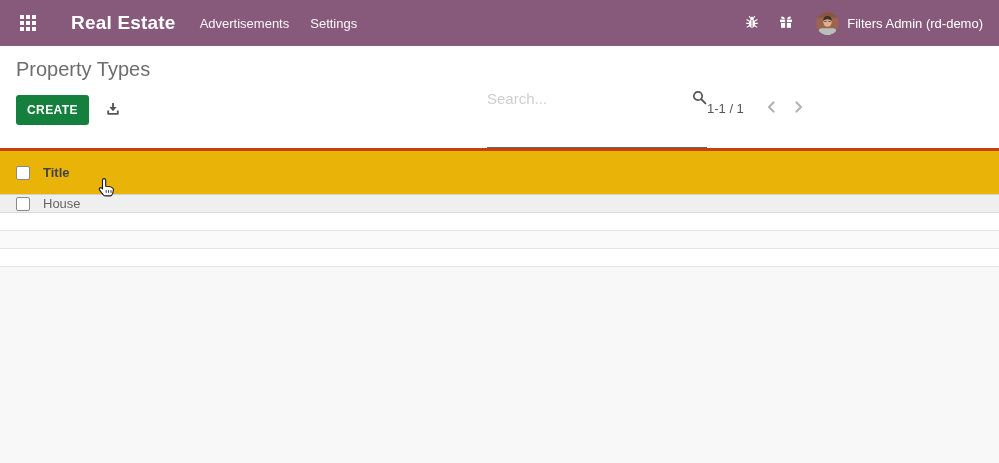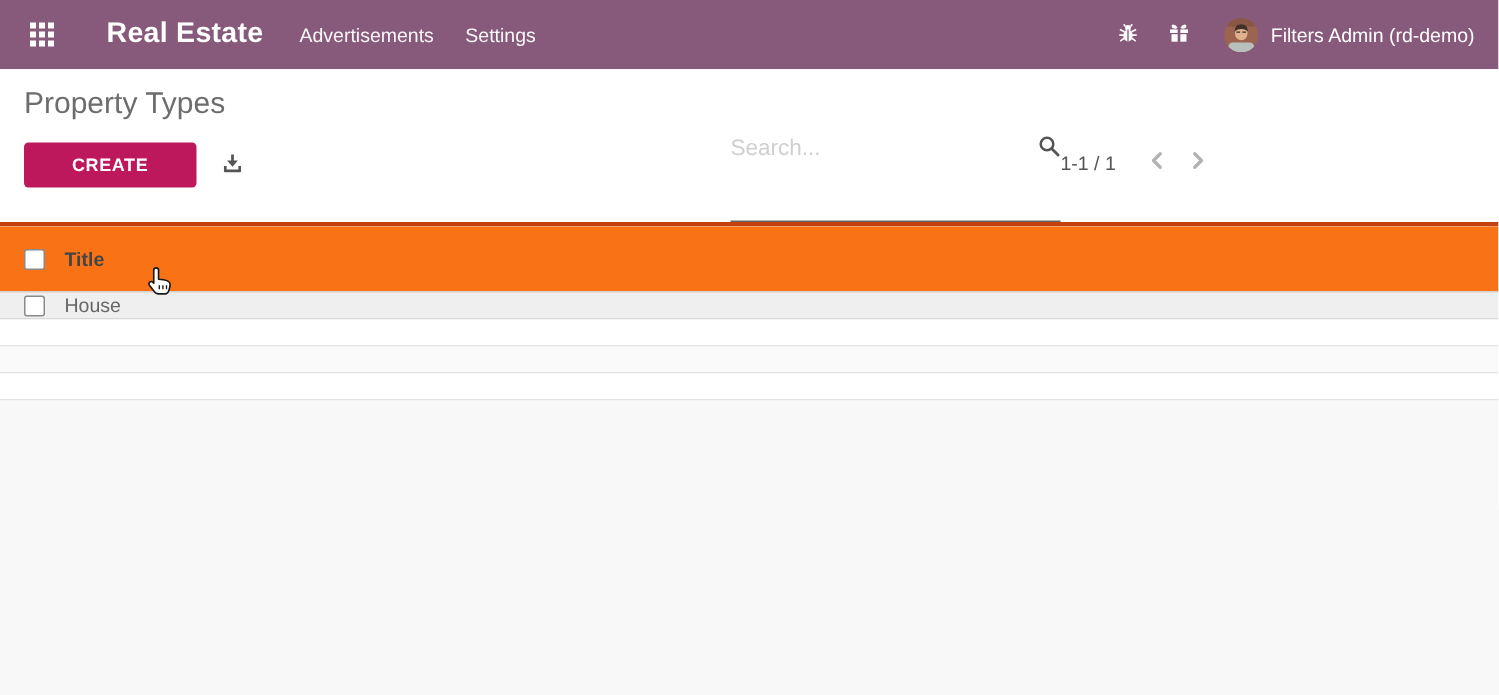--- a/index.html
+++ b/index.html
@@ -37,9 +37,9 @@
   .page-title { font-size:20px; font-weight:400; color:#6d6d6d; line-height:1.25; margin-top:2px; }
   .cp-left-row2 { display:flex; align-items:center; margin-top:13px; }
   .btn-create {
-    background:#be185d; color:#fff; border:none; border-radius:3px;
+    background:#15803d; color:#fff; border:none; border-radius:3px;
     font-size:12px; font-weight:700; letter-spacing:.4px;
-    padding:8px 32px; cursor:pointer; font-family:inherit;
+    padding:8px 11px; cursor:pointer; font-family:inherit;
   }
   .btn-export { background:none; border:none; cursor:pointer; margin-left:17px; display:flex; }
 

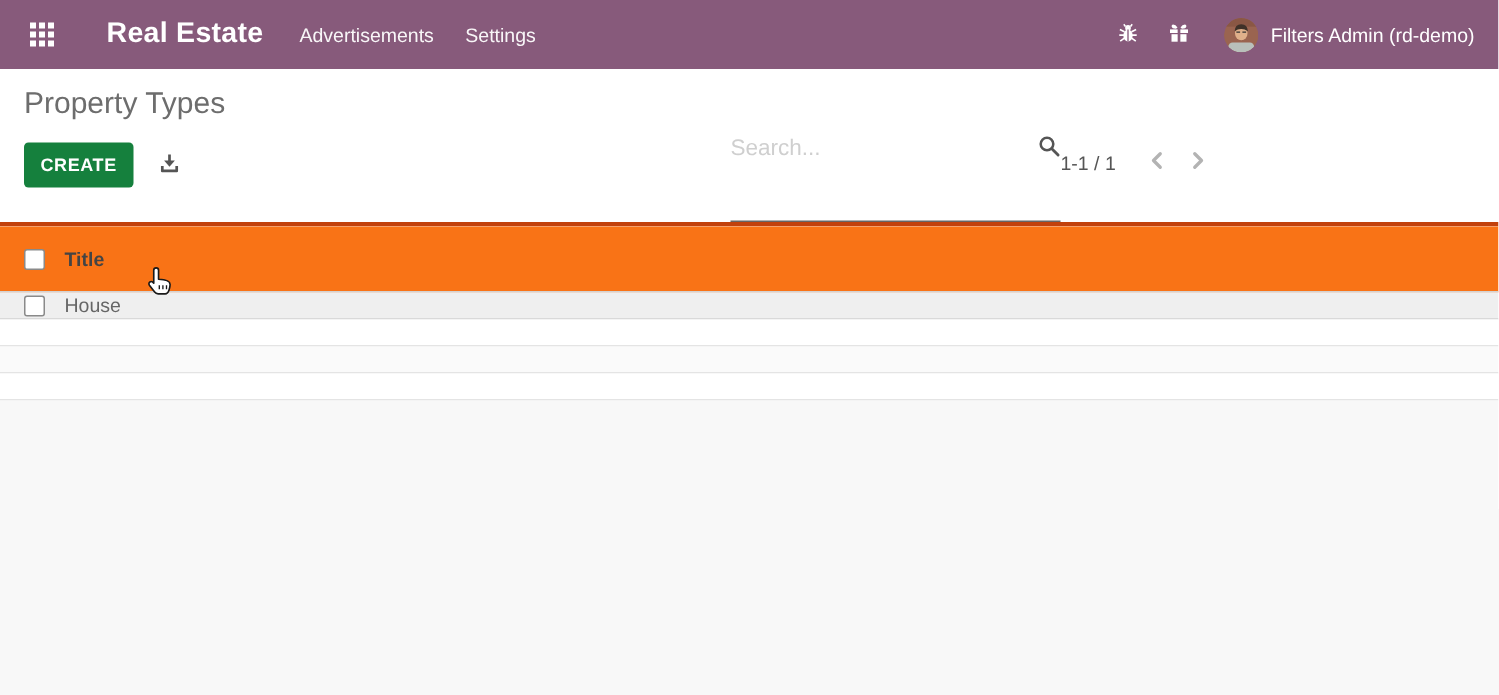--- a/index.html
+++ b/index.html
@@ -69,7 +69,7 @@
   
   .list-view { flex:1; display:flex; flex-direction:column; background:#fff; }
   .lrow { display:flex; align-items:center; padding-left:16px; border-bottom:1px solid #e4e4e4; flex-shrink:0; }
-  .thead { height:44px; font-weight:700; color:#444; font-size:13px; border-bottom:1px solid #d2d2d2; background:#f97316; }
+  .thead { height:44px; font-weight:700; color:#444; font-size:13px; border-bottom:1px solid #d2d2d2; background:#eab308; }
   .drow { height:18px; font-size:13px; color:#666; background:#fff; cursor:pointer; }
   .drow.hovered { background:#efefef; border-bottom:1px solid #d9d9d9; }
   .drow.zebra { background:#fafafa; }

